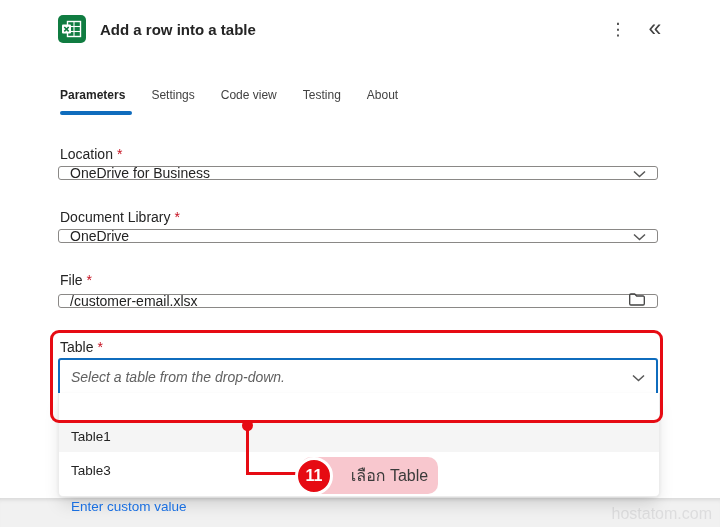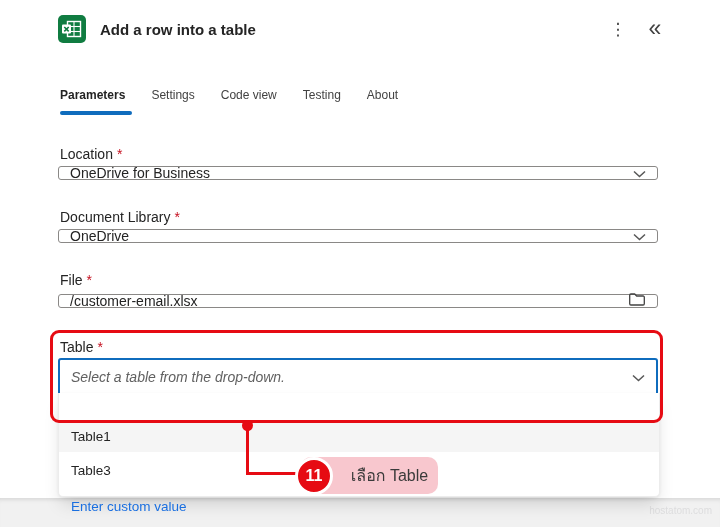--- a/index.html
+++ b/index.html
@@ -62,7 +62,7 @@
   
   .footer{position:absolute;left:0;top:498px;width:720px;height:29px;background:#f1f1f1;
           box-shadow:inset 0 5px 5px -4px rgba(0,0,0,.14);}
-  .watermark{position:absolute;right:8px;top:505px;font-size:10px;color:#ddddde;}
+  .watermark{position:absolute;right:8px;top:505px;font-size:16px;color:#ddddde;}
 </style>
 </head>
 <body>

